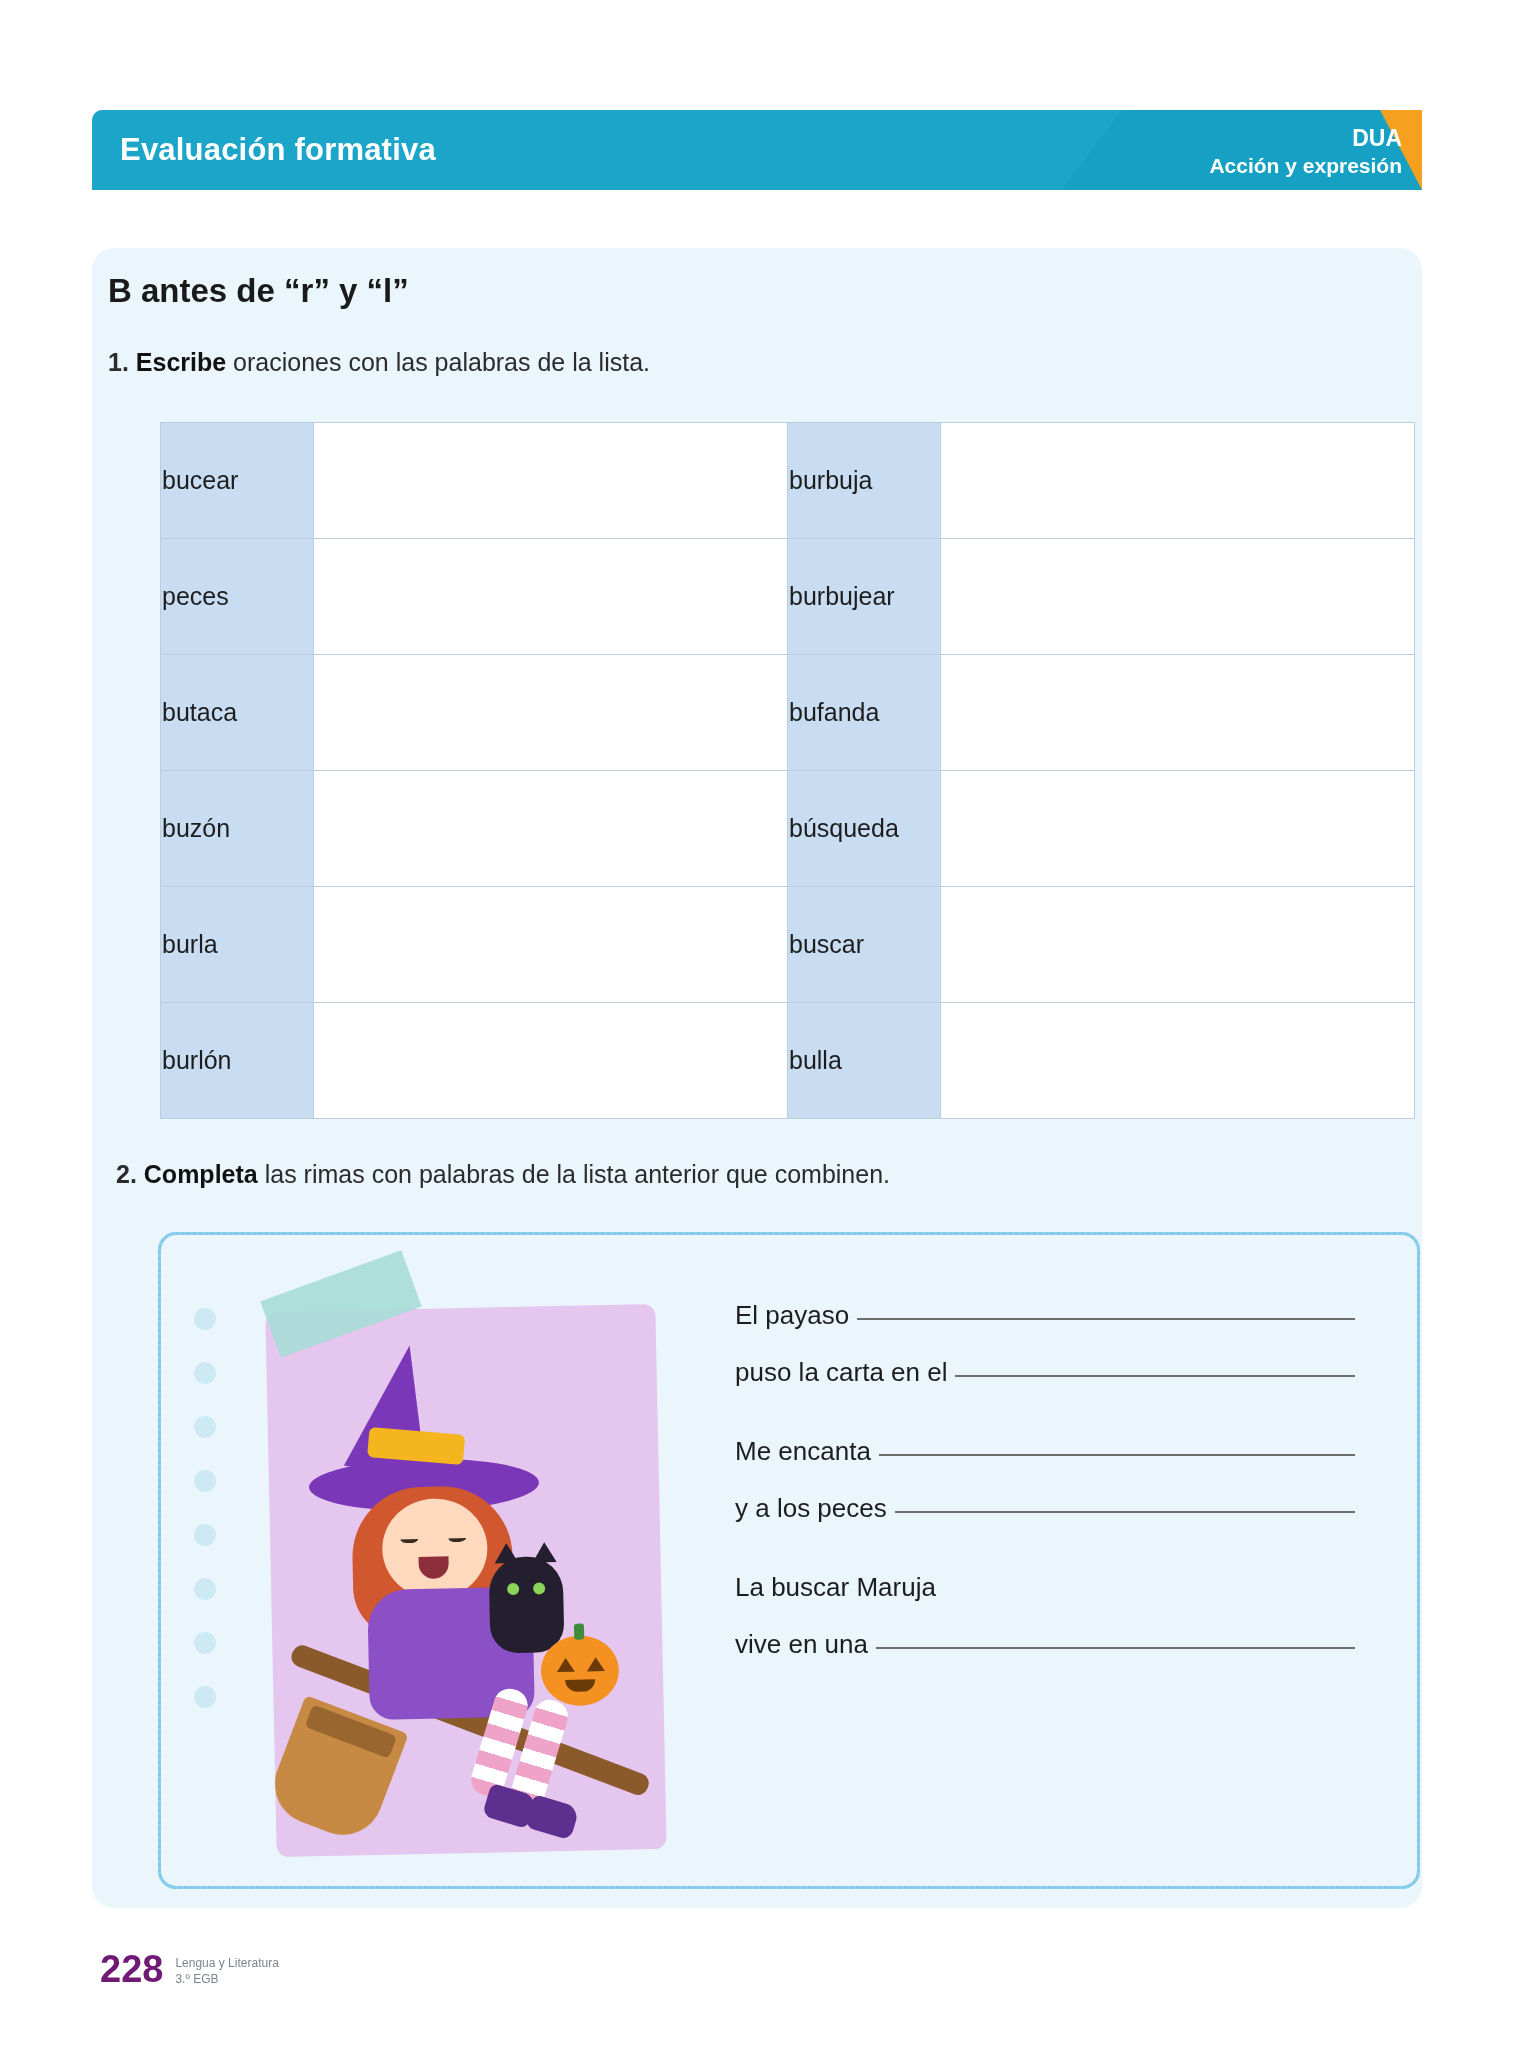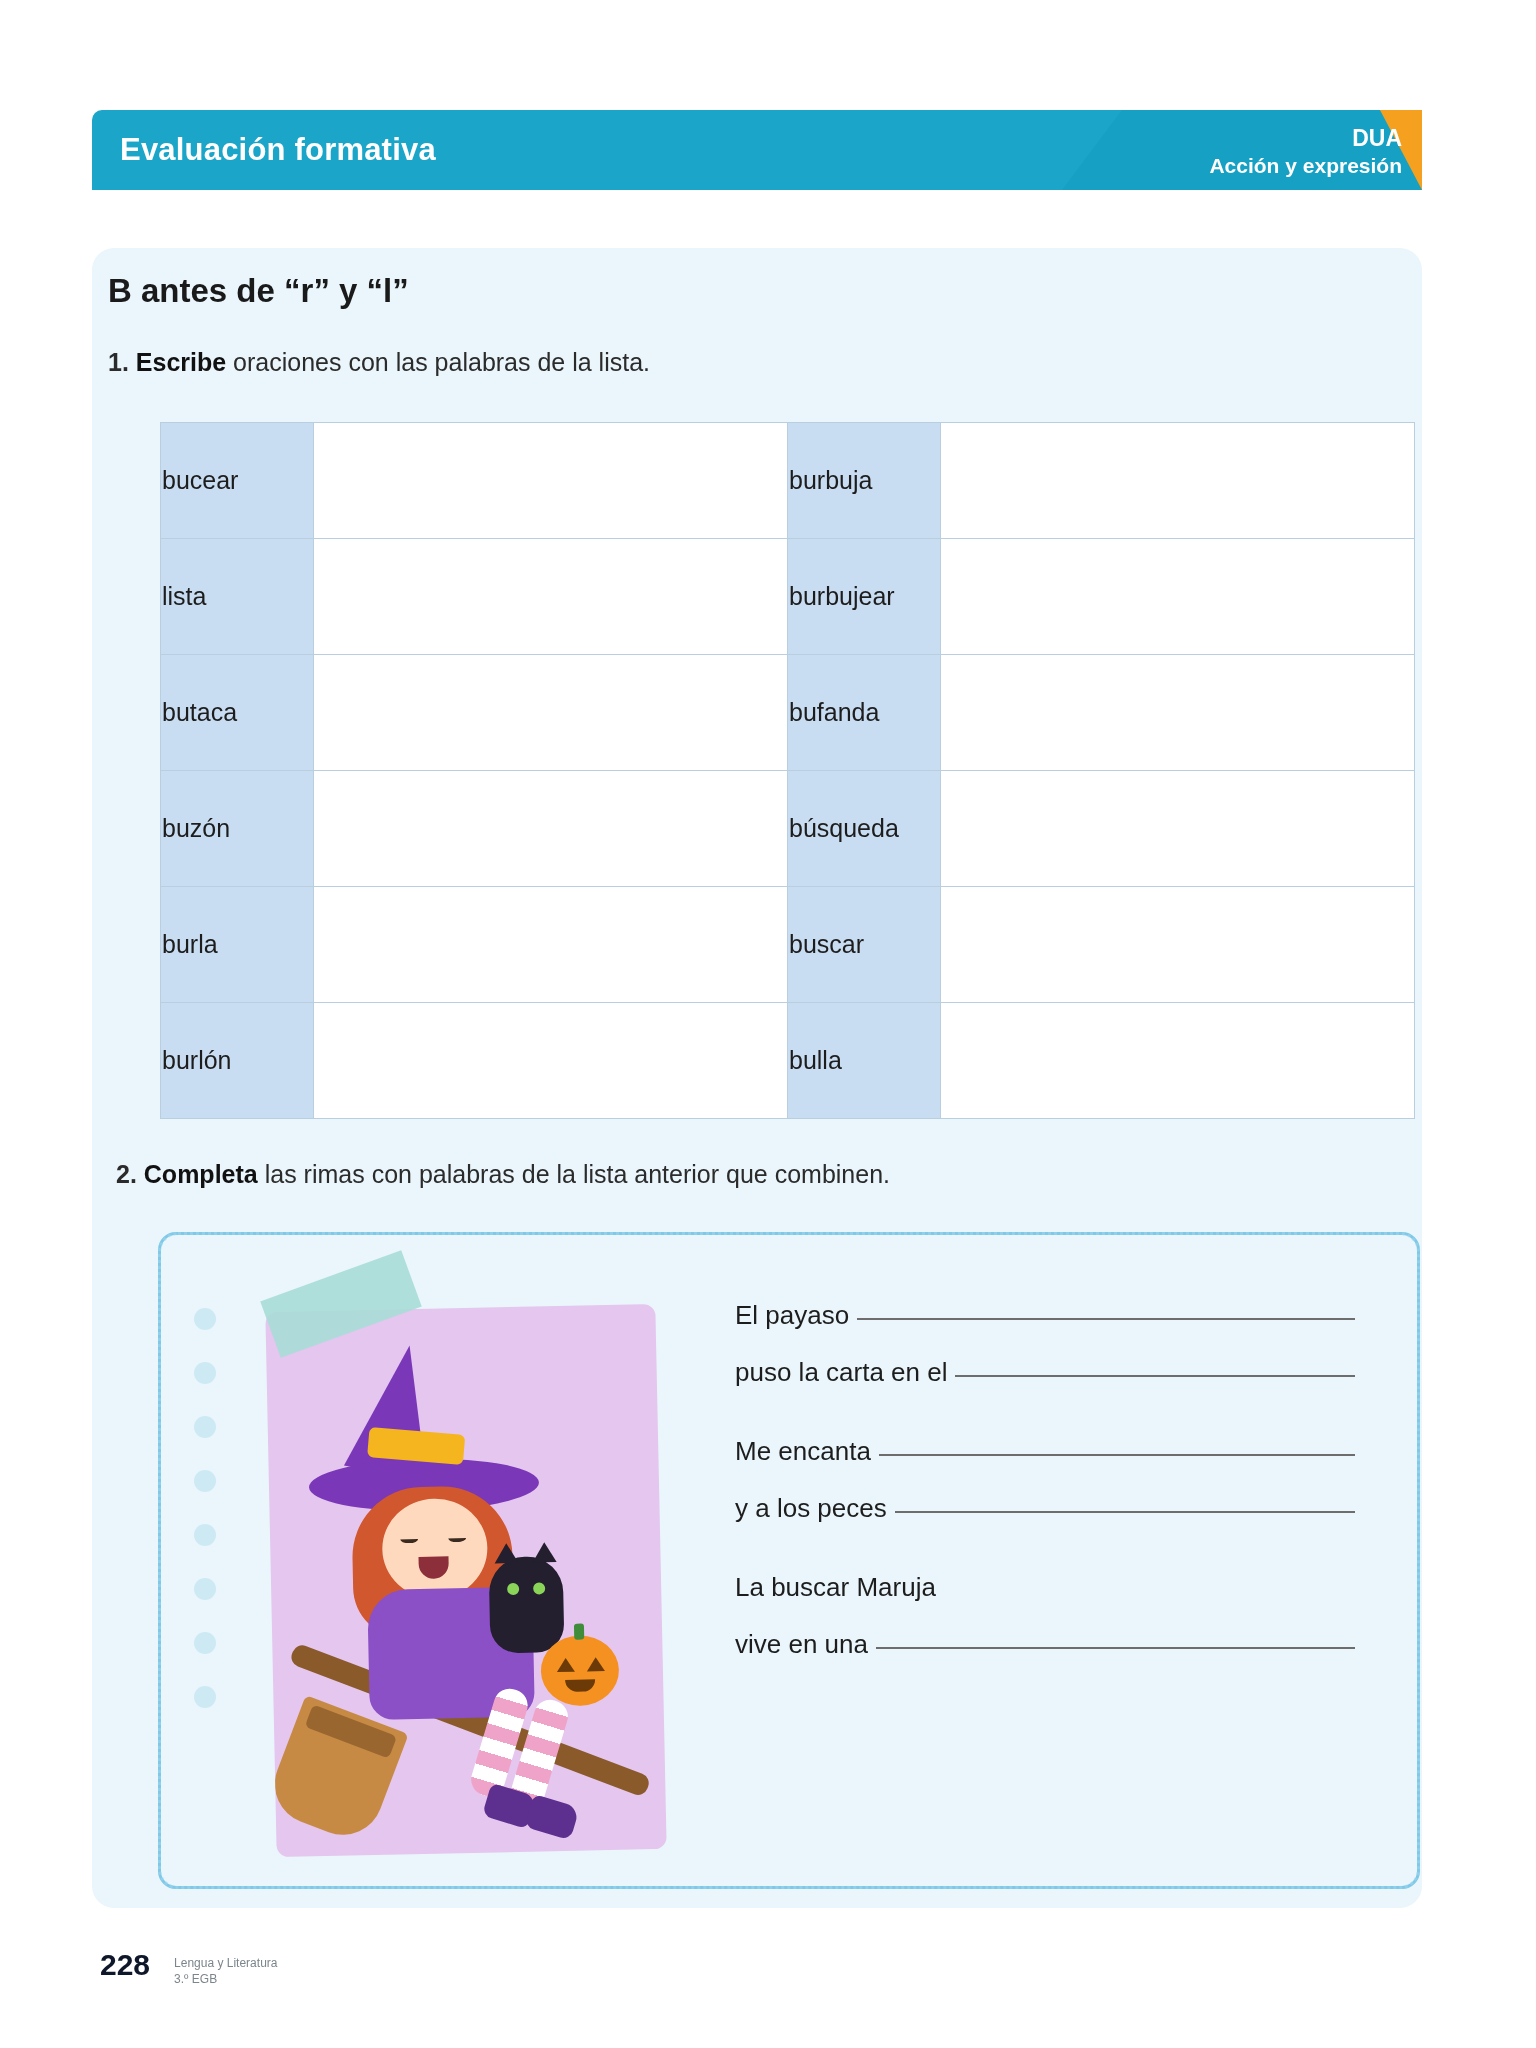--- a/index.html
+++ b/index.html
@@ -446,7 +446,7 @@
         <td class="blank"></td>
       </tr>
       <tr>
-        <td class="word">lista</td>
+        <td class="word">peces</td>
         <td class="blank"></td>
         <td class="word">burbujear</td>
         <td class="blank"></td>

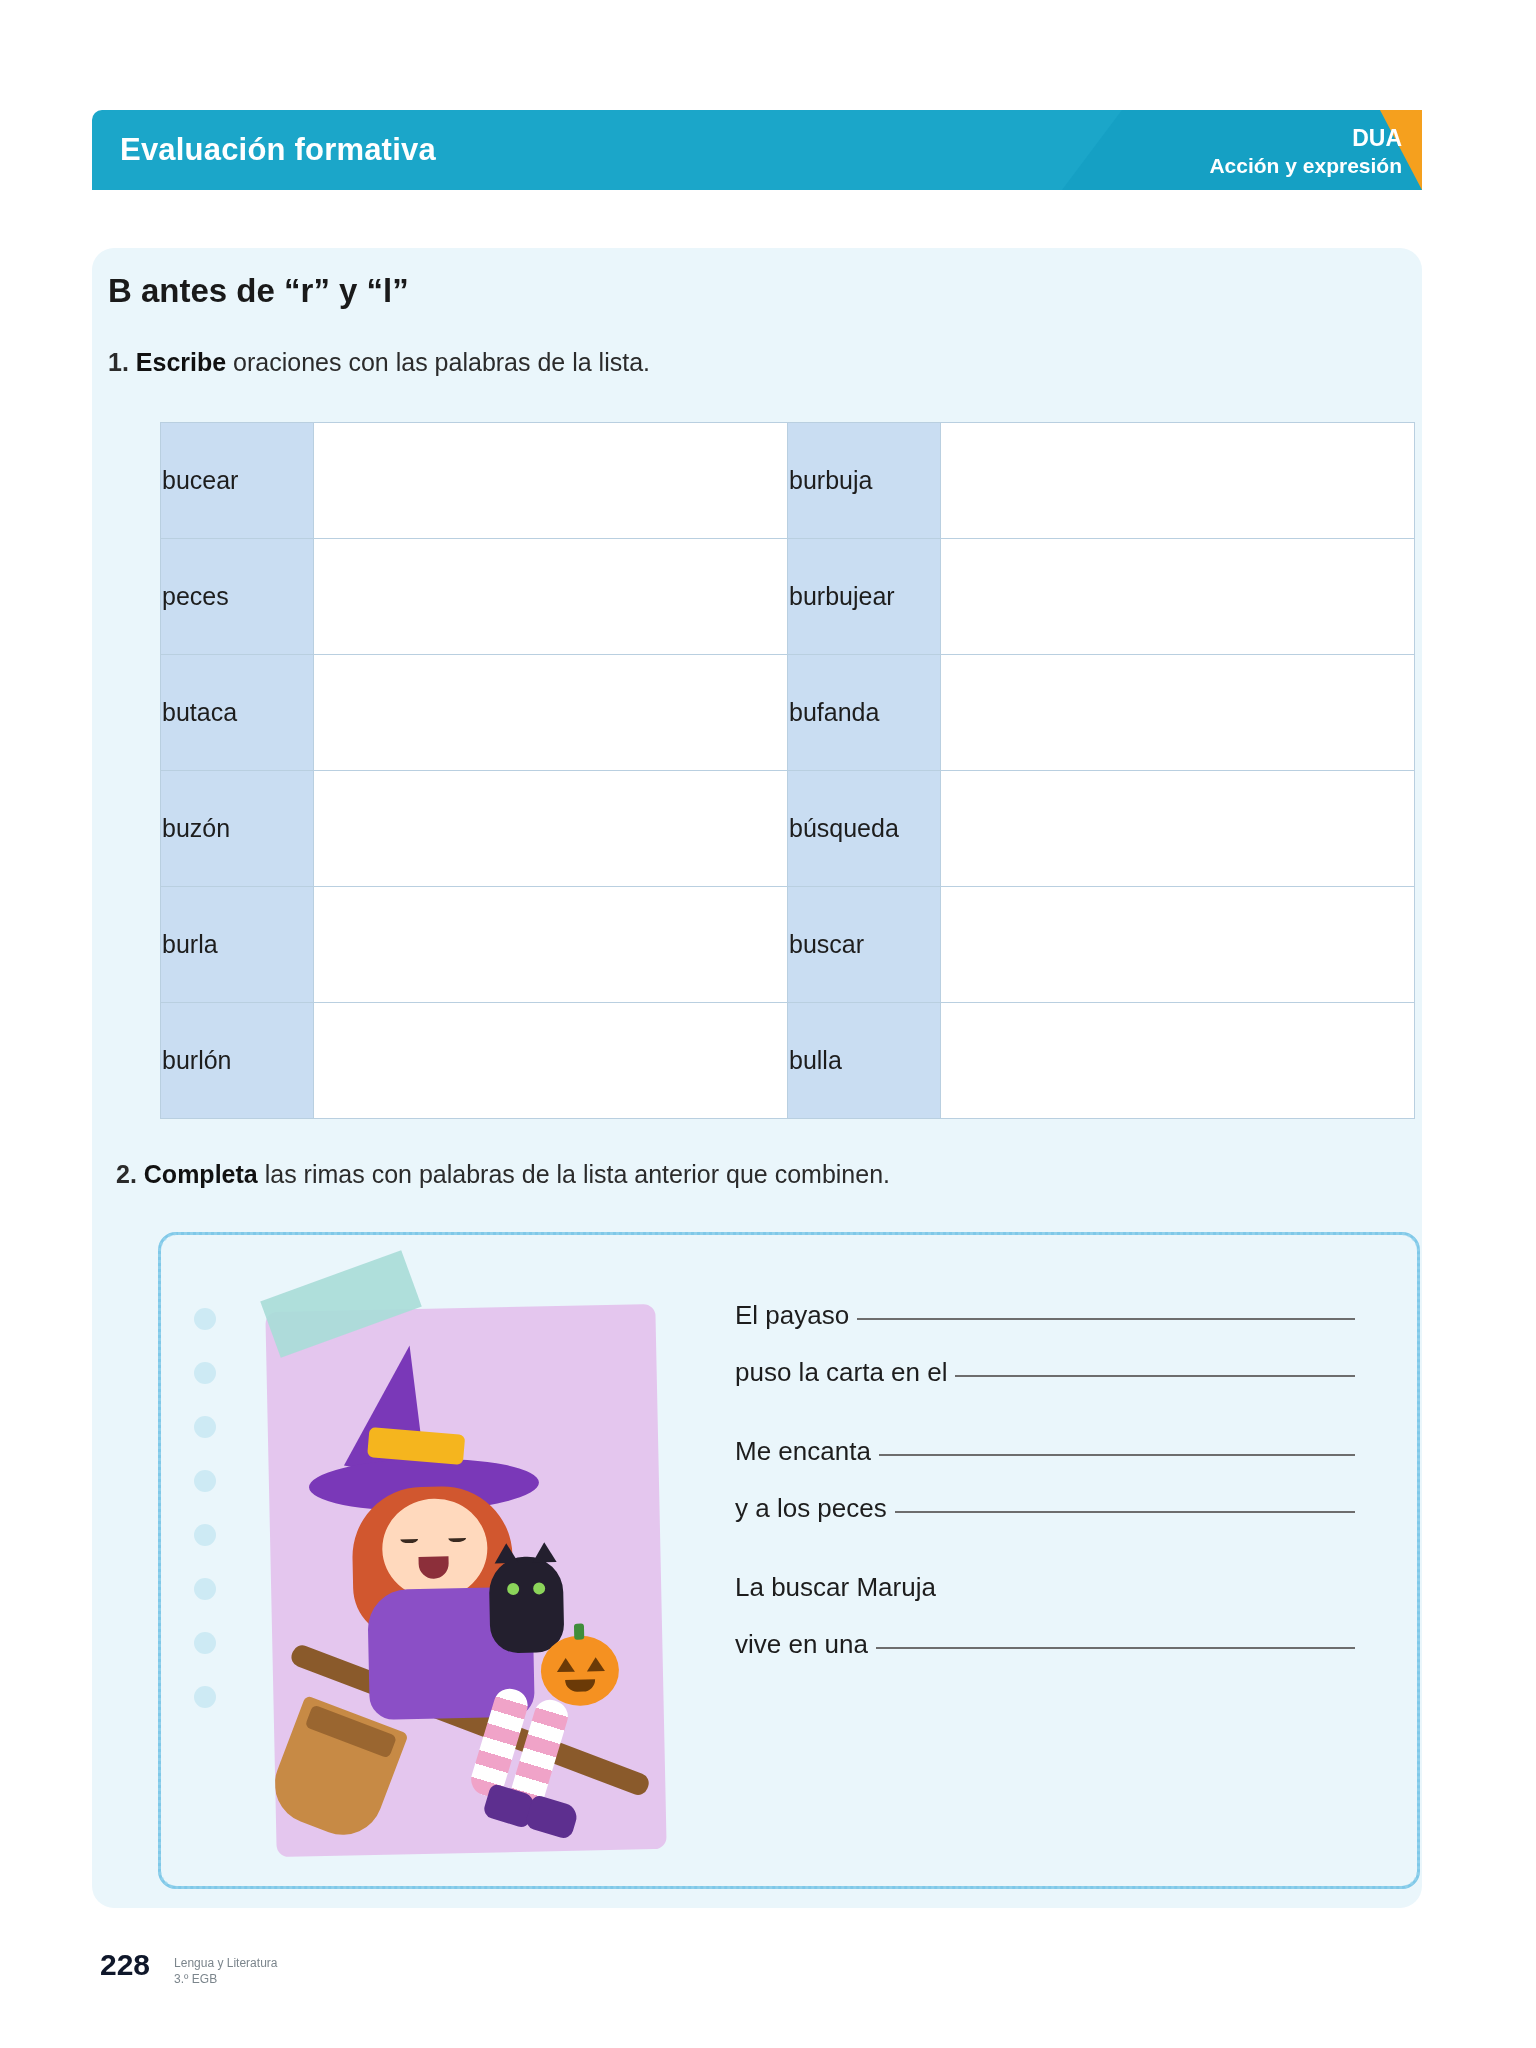--- a/index.html
+++ b/index.html
@@ -399,10 +399,10 @@
     align-items: flex-start;
   }
   .page-num {
-    font-size: 30px;
+    font-size: 38px;
     font-weight: bold;
-    color: #0f172a;
-    margin-right: 24px;
+    color: #701a75;
+    margin-right: 12px;
   }
   .footer-text {
     font-size: 12px;

